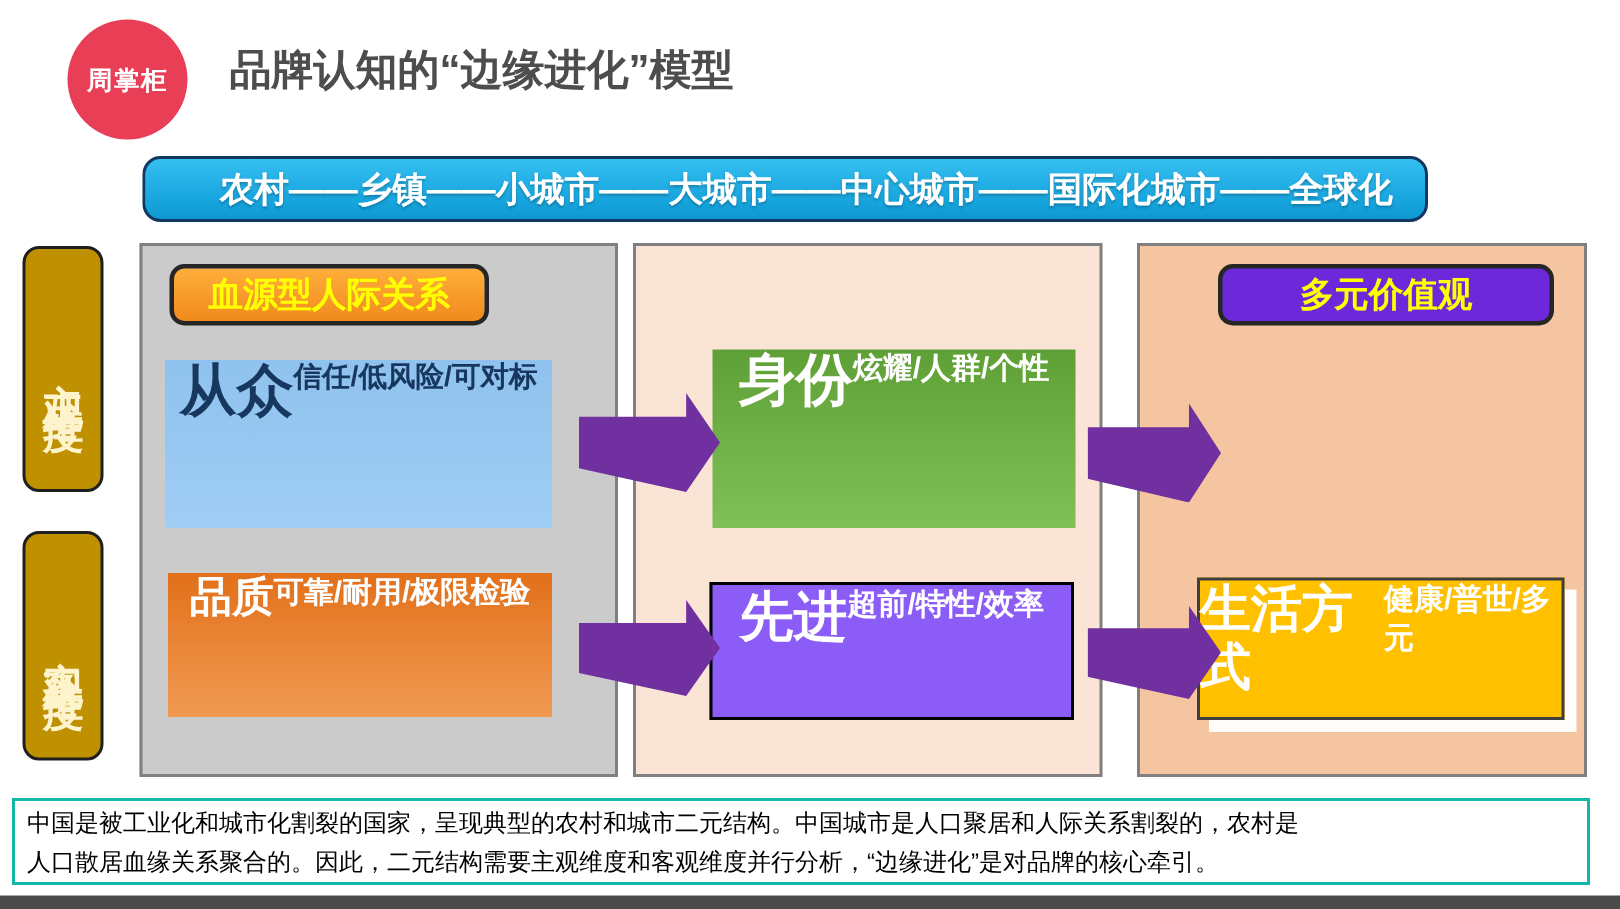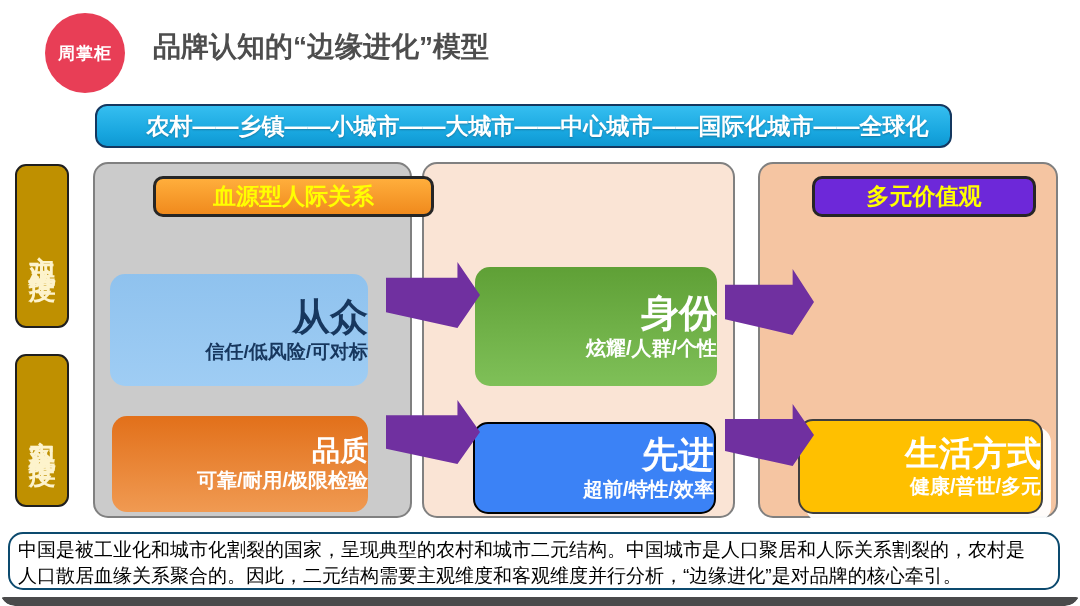--- a/index.html
+++ b/index.html
@@ -3,7 +3,7 @@
 <meta charset="utf-8">
 <style>
   html,body{margin:0;padding:0;background:#ffffff;}
-  *{box-sizing:border-box;border-radius:15px;}
+  *{box-sizing:border-box;}
   body{font-family:"Liberation Sans","DejaVu Sans",sans-serif;}
   .canvas{position:relative;width:1080px;height:606px;background:#ffffff;overflow:hidden;}
 

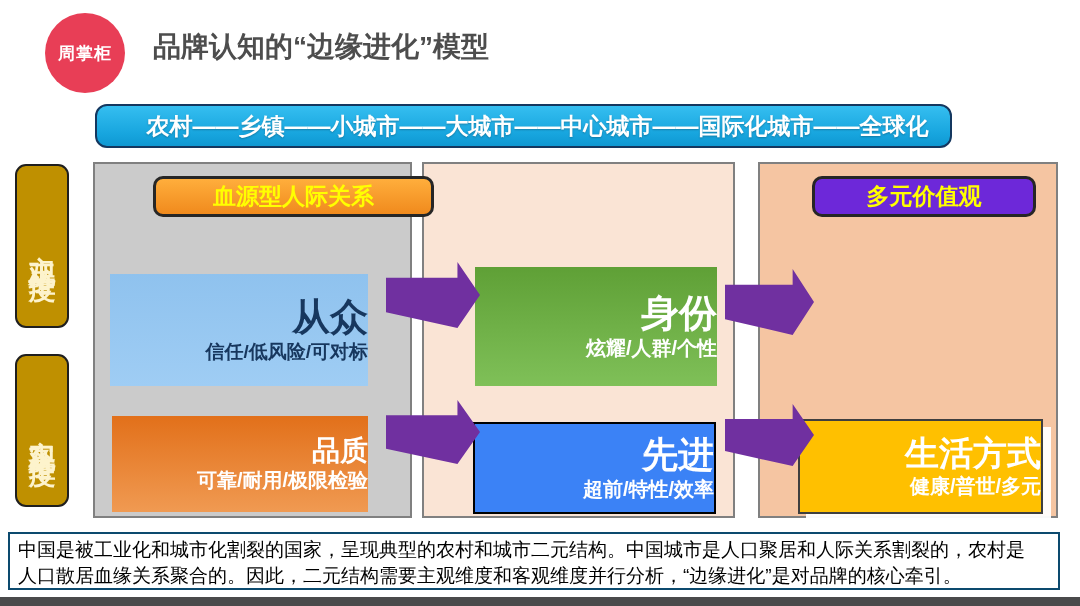--- a/index.html
+++ b/index.html
@@ -38,7 +38,7 @@
   .col-header{position:absolute;top:176px;height:41px;border-radius:10px;border:3px solid #262626;
               display:flex;align-items:center;justify-content:center;color:#FFFF00;
               font-weight:bold;font-size:23px;}
-  .h1{left:113px;width:281px;background:linear-gradient(180deg,#FFAE3C,#F08A1D);margin-left:40px;}
+  .h1{left:113px;width:213px;background:linear-gradient(180deg,#FFAE3C,#F08A1D);}
   .h2{left:456px;width:254px;background:#7F7F7F;}
   .h3{left:812px;width:224px;background:#6d28d9;}
 

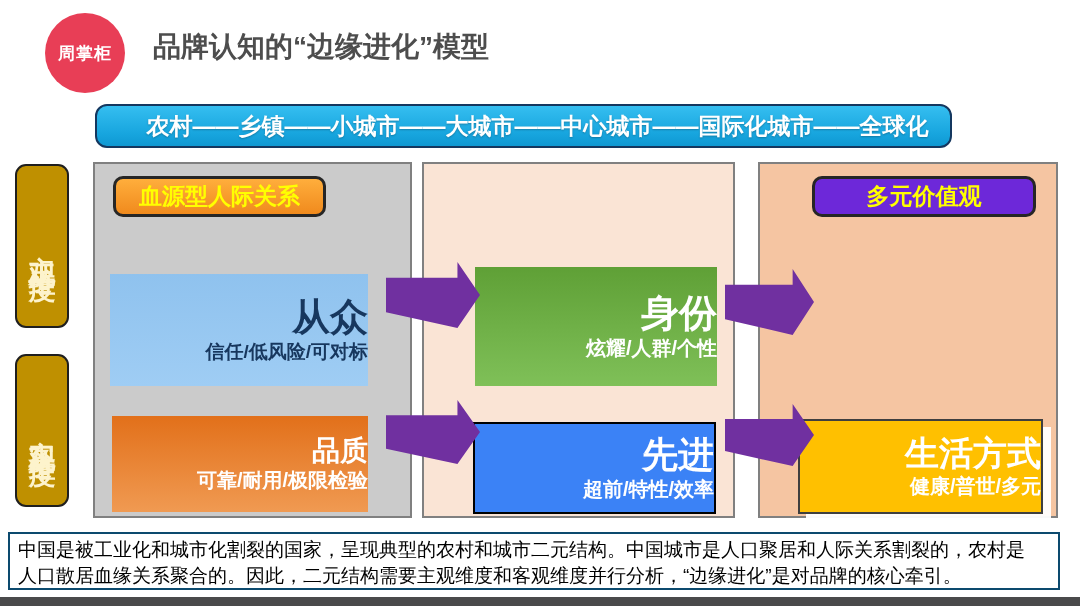--- a/index.html
+++ b/index.html
@@ -43,7 +43,7 @@
   .h3{left:812px;width:224px;background:#6d28d9;}
 
   
-  .box{position:absolute;display:flex;flex-direction:column;align-items:flex-end;justify-content:center;margin-top:34px;}
+  .box{position:absolute;display:flex;flex-direction:row;align-items:flex-start;justify-content:center;}
   .box .bt{font-weight:bold;line-height:1.15;}
   .box .bs{font-weight:bold;line-height:1.3;}
   .b1a{left:110px;top:240px;width:258px;height:112px;background:linear-gradient(180deg,#8FC2EE,#9FCDF4);}

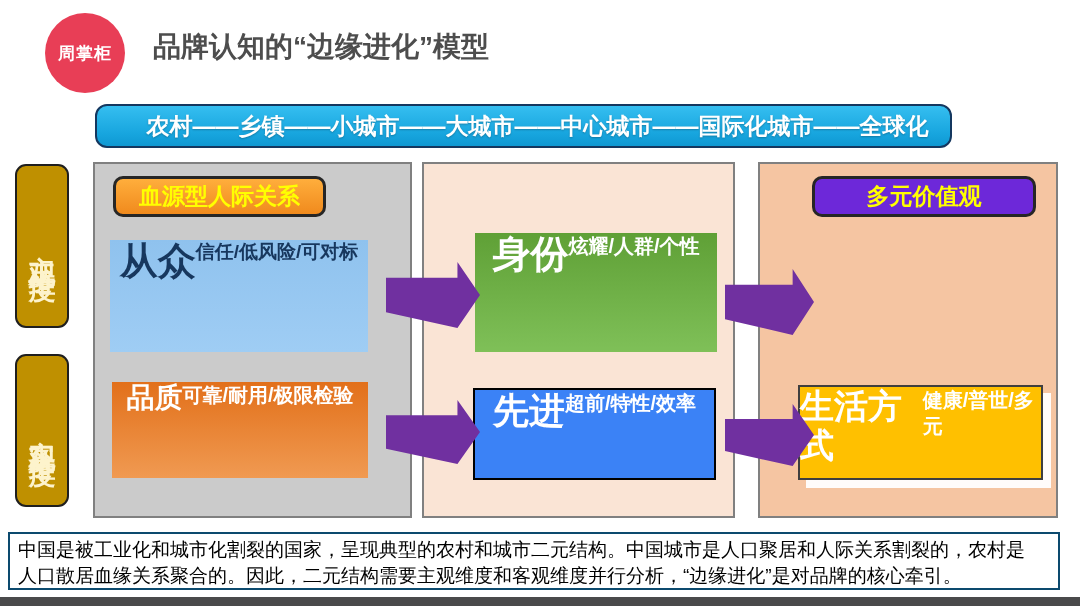--- a/index.html
+++ b/index.html
@@ -55,7 +55,7 @@
   .b2a{left:475px;top:233px;width:242px;height:119px;background:linear-gradient(180deg,#5FA036,#7FC058);}
   .b2a .bt{font-size:38px;color:#ffffff;}
   .b2a .bs{font-size:20px;color:#ffffff;}
-  .b2b{left:473px;top:388px;width:243px;height:92px;background:#3b82f6;border:2px solid #000;}
+  .b2b{left:473px;top:388px;width:243px;height:92px;background:#8b5cf6;border:2px solid #000;}
   .b2b .bt{font-size:36px;color:#ffffff;}
   .b2b .bs{font-size:20px;color:#ffffff;}
   .b3a{left:802px;top:237px;width:243px;height:120px;background:#8FAADC;border:2px solid #6b7a99;}

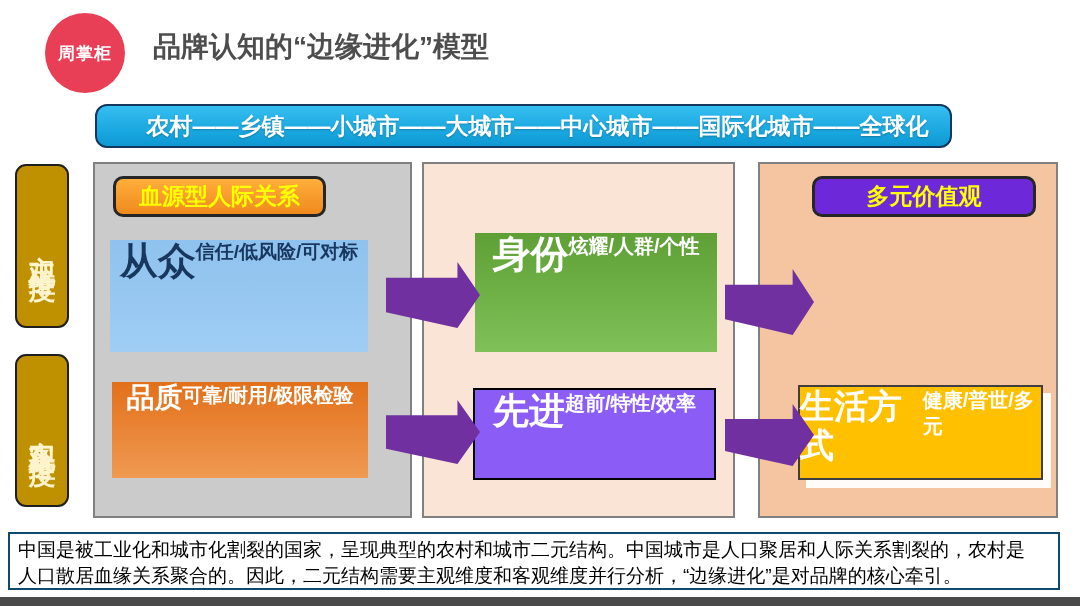--- a/index.html
+++ b/index.html
@@ -76,7 +76,7 @@
 
   
   .footer-note{position:absolute;left:8px;top:532px;width:1052px;height:58px;background:#ffffff;
-               border:2px solid #0c4a6e;padding:3px 8px;color:#000000;font-size:19px;
+               border:2px solid #14b8a6;padding:3px 8px;color:#000000;font-size:16px;
                line-height:26px;}
   .footer-note div{white-space:nowrap;}
   .bottom-bar{position:absolute;left:0;top:597px;width:1080px;height:9px;background:#4a4a4b;}

